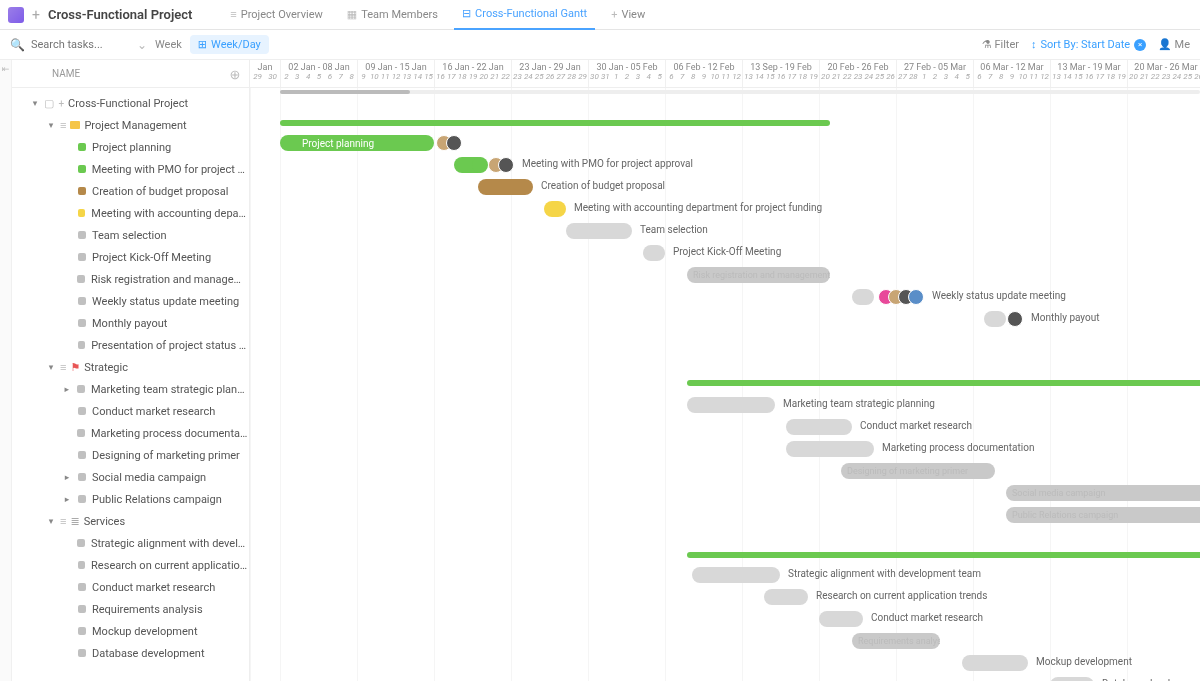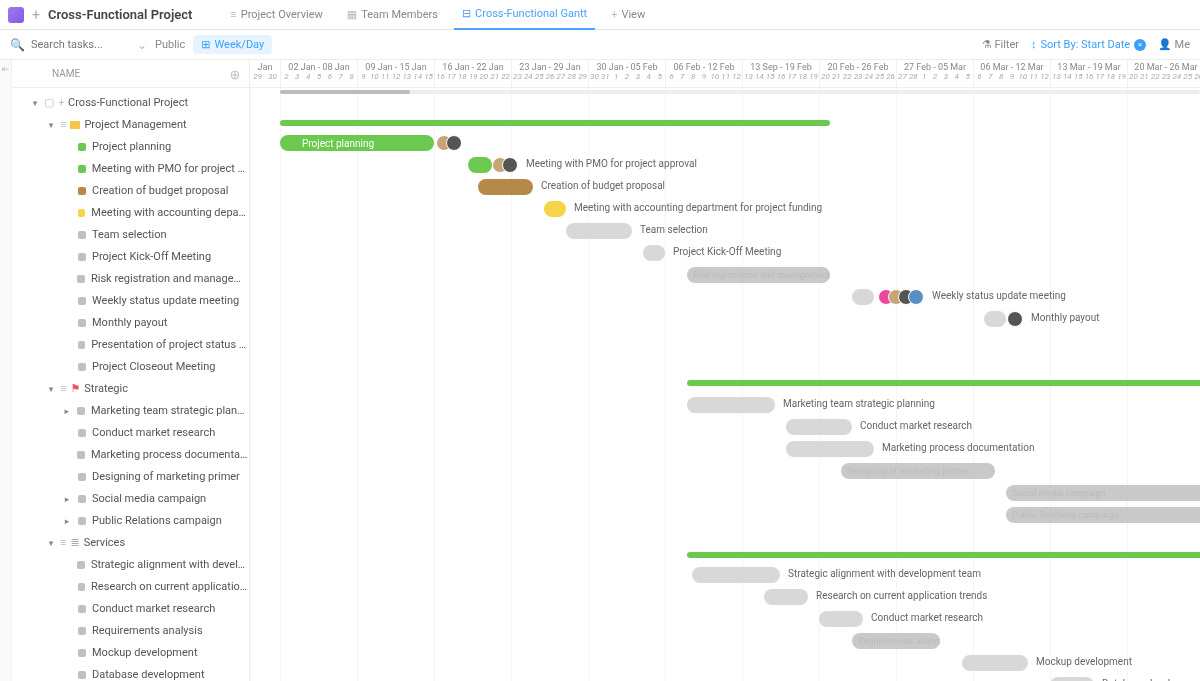--- a/index.html
+++ b/index.html
@@ -116,7 +116,7 @@
     <input placeholder="Search tasks..." style="">
     <span class="chev">⌄</span>
   </div>
-  <span class="today-link">Public</span>
+  <span class="today-link">Week</span>
   <span class="wd-pill">
     <span>⊞</span>
     <span>Week/Day</span>

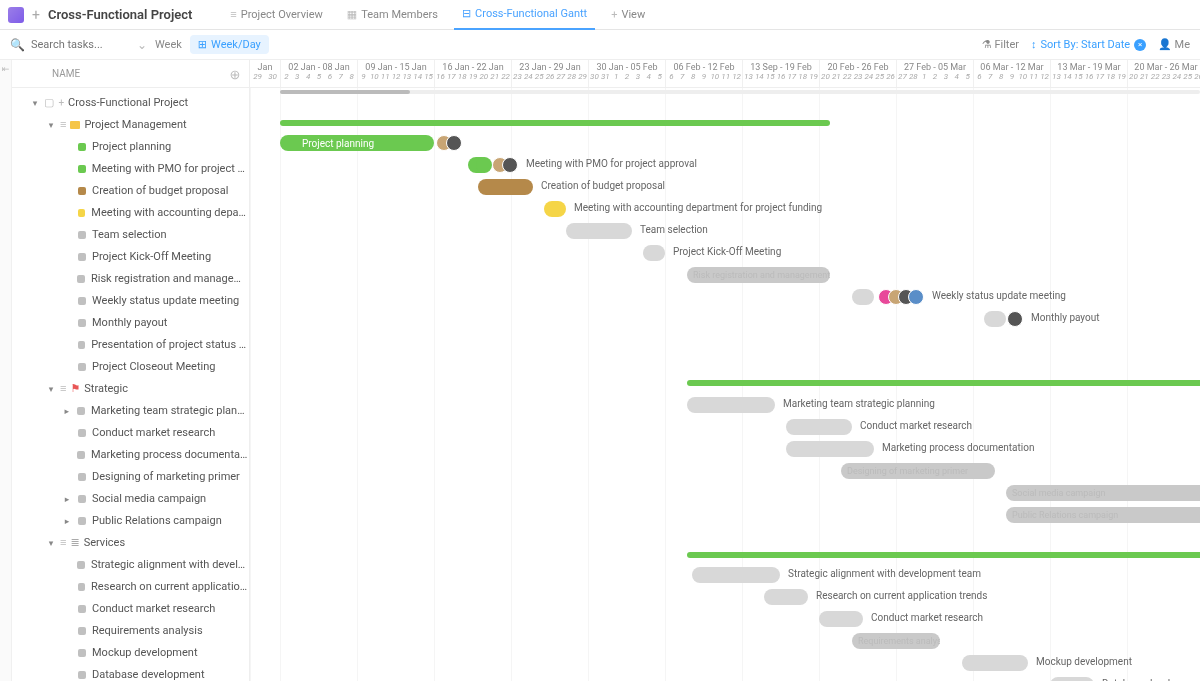--- a/index.html
+++ b/index.html
@@ -481,7 +481,7 @@
             </div>
           </div>
           <div class="bar-row" style="top: 66px;">
-            <div class="task-bar bar-green" style="left:218px;width:22px">
+            <div class="task-bar bar-green" style="left:204px;width:32px">
               <span class="circle-end" style="background:#6bc950"></span>
               <div class="avatar-stack" style="right:-28px">
                 <div class="avatar av-tan"></div>

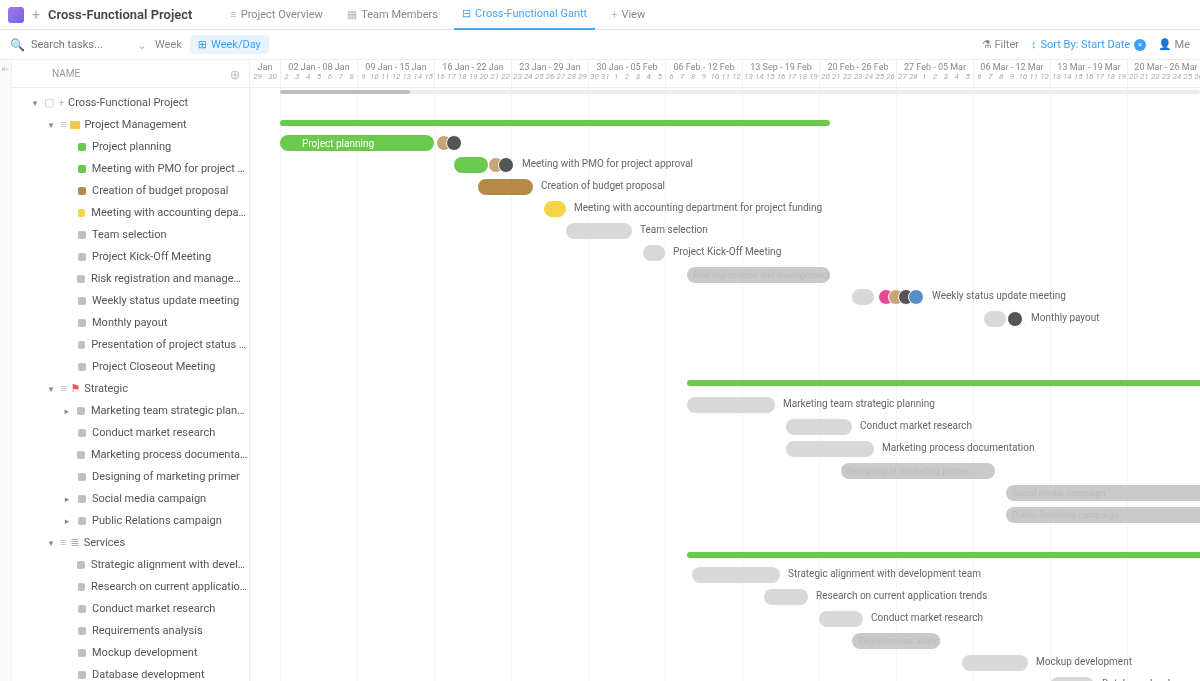--- a/index.html
+++ b/index.html
@@ -212,11 +212,6 @@
           <span class="sq sq-gray" style="margin:0 6px"></span>
           <span style="overflow:hidden;text-overflow:ellipsis">Presentation of project status re...</span>
         </div>
-        <div class="st-row" style="padding-left: 50px;">
-          <span class="placeholder"></span>
-          <span class="sq sq-gray" style="margin:0 6px"></span>
-          <span style="overflow:hidden;text-overflow:ellipsis">Project Closeout Meeting</span>
-        </div>
         <div class="st-row" style="padding-left: 34px;">
           <span class="chev-exp">▾</span>
           <span class="list-icon" style="margin:0 4px">≡</span>

